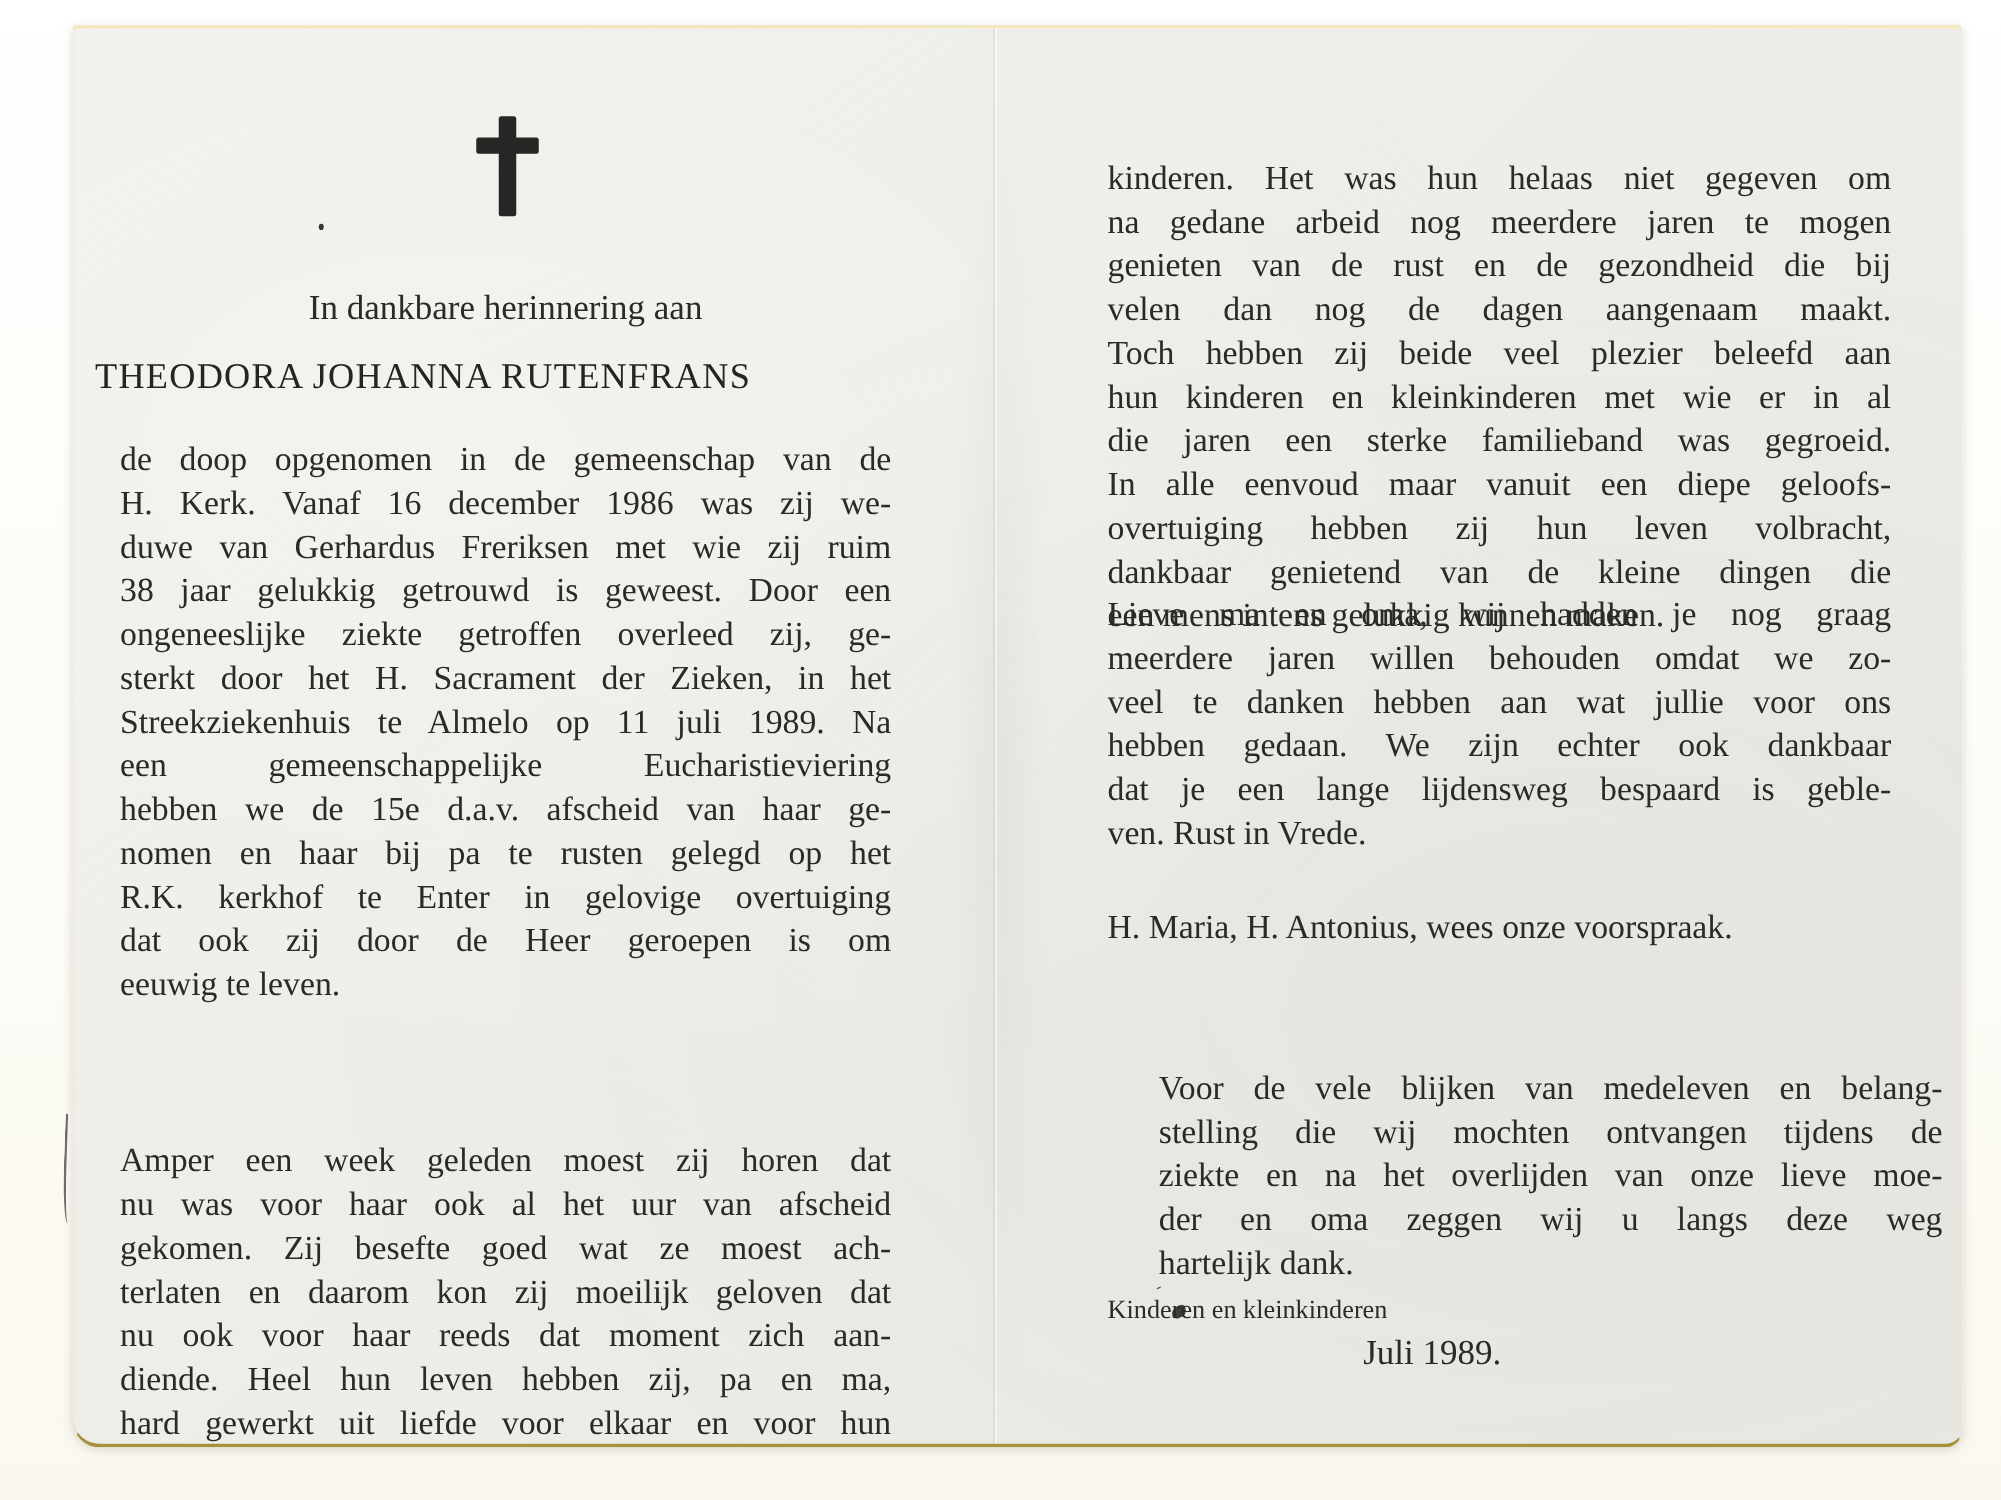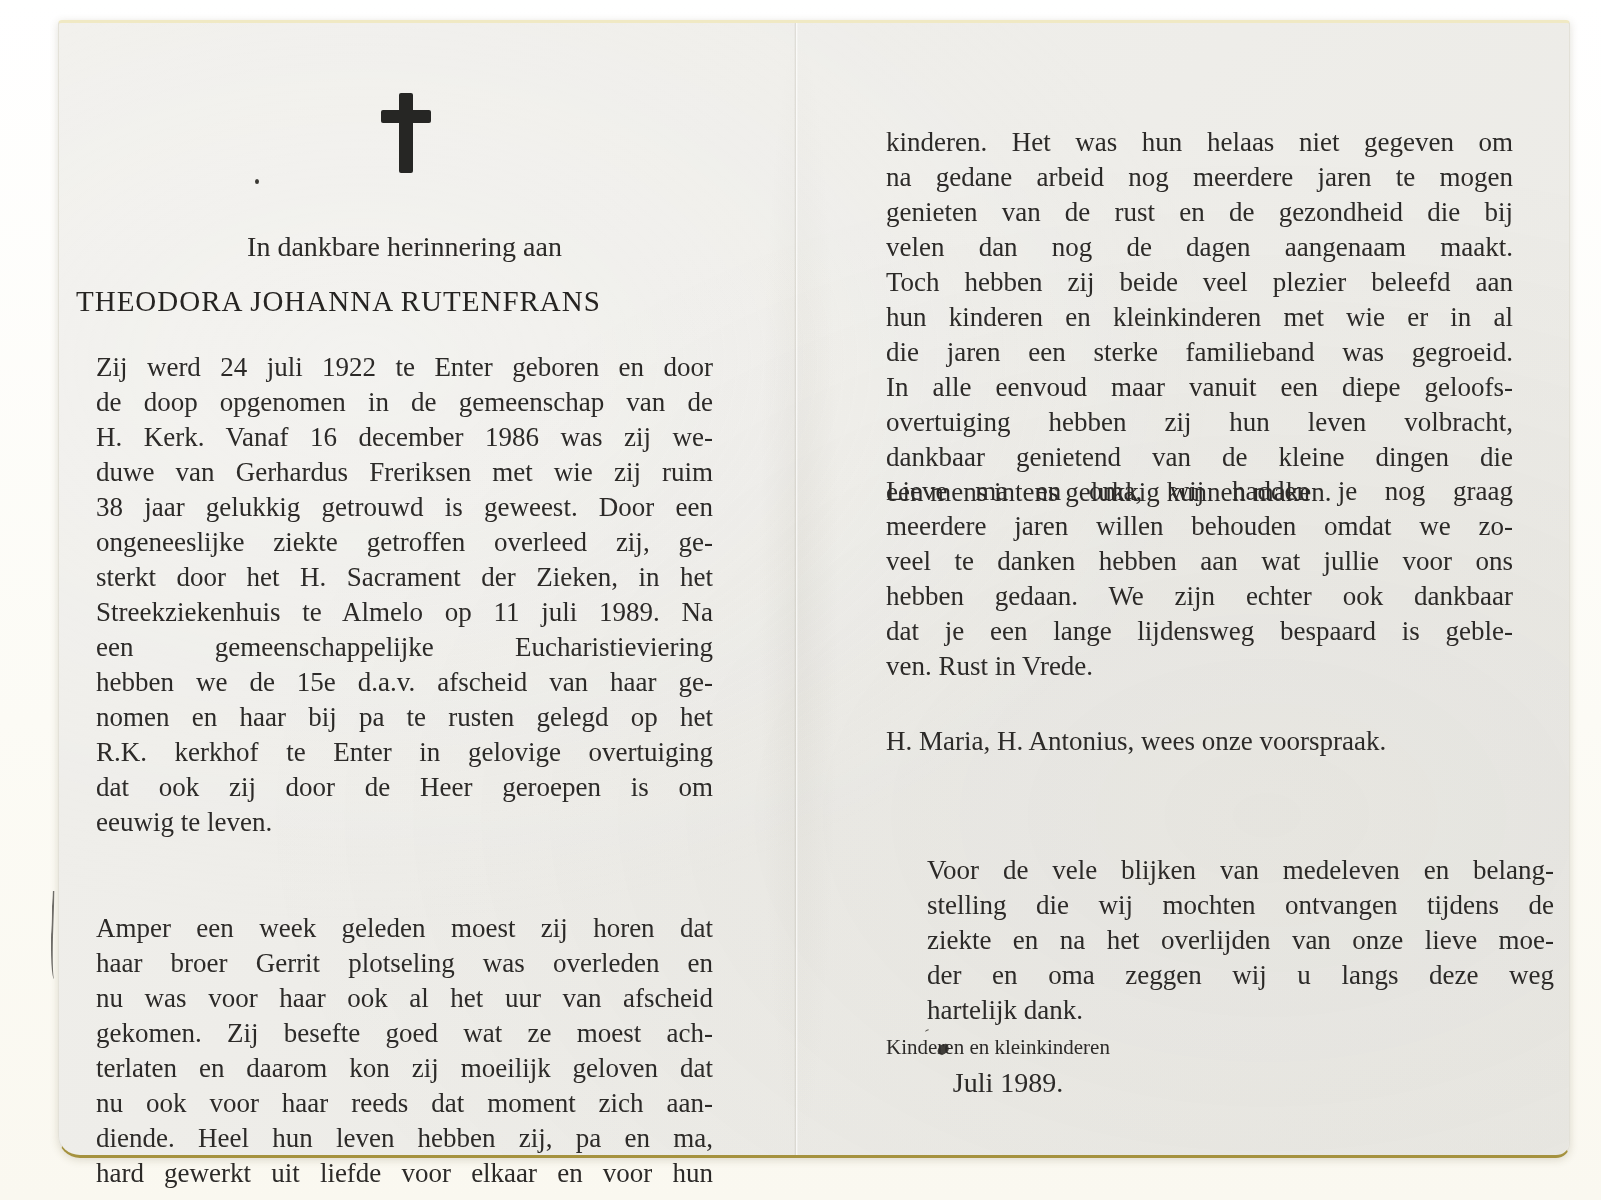--- a/index.html
+++ b/index.html
@@ -107,7 +107,6 @@
   <div class="name">THEODORA JOHANNA RUTENFRANS</div>
 
   <div class="page-col" style="left:37px; top:327px; width:617px;">
-      <div class="line j">Zij werd 24 juli 1922 te Enter geboren en door</div>
       <div class="line j">de doop opgenomen in de gemeenschap van de</div>
       <div class="line j">H. Kerk. Vanaf 16 december 1986 was zij we-</div>
       <div class="line j">duwe van Gerhardus Freriksen met wie zij ruim</div>

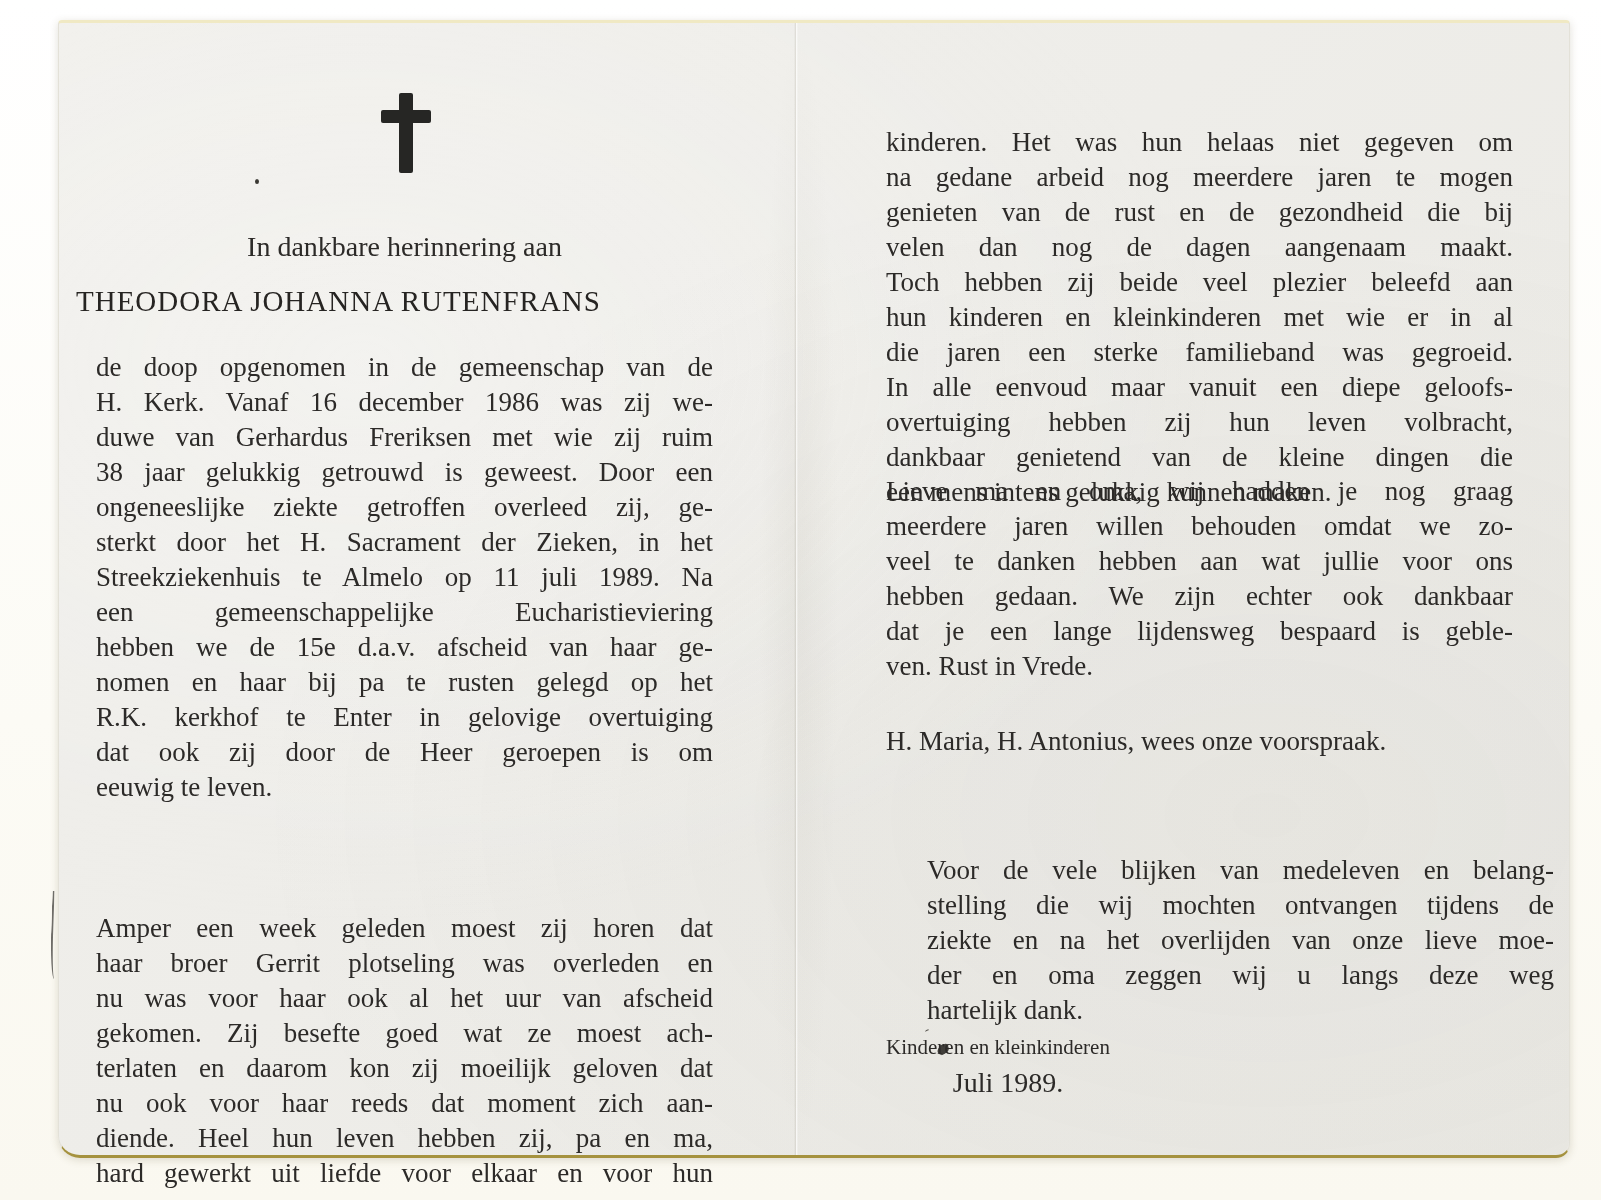--- a/index.html
+++ b/index.html
@@ -124,7 +124,6 @@
 
   <div class="page-col" style="left:37px; top:888px; width:617px;">
       <div class="line j">Amper een week geleden moest zij horen dat</div>
-      <div class="line j">haar broer Gerrit plotseling was overleden en</div>
       <div class="line j">nu was voor haar ook al het uur van afscheid</div>
       <div class="line j">gekomen. Zij besefte goed wat ze moest ach-</div>
       <div class="line j">terlaten en daarom kon zij moeilijk geloven dat</div>

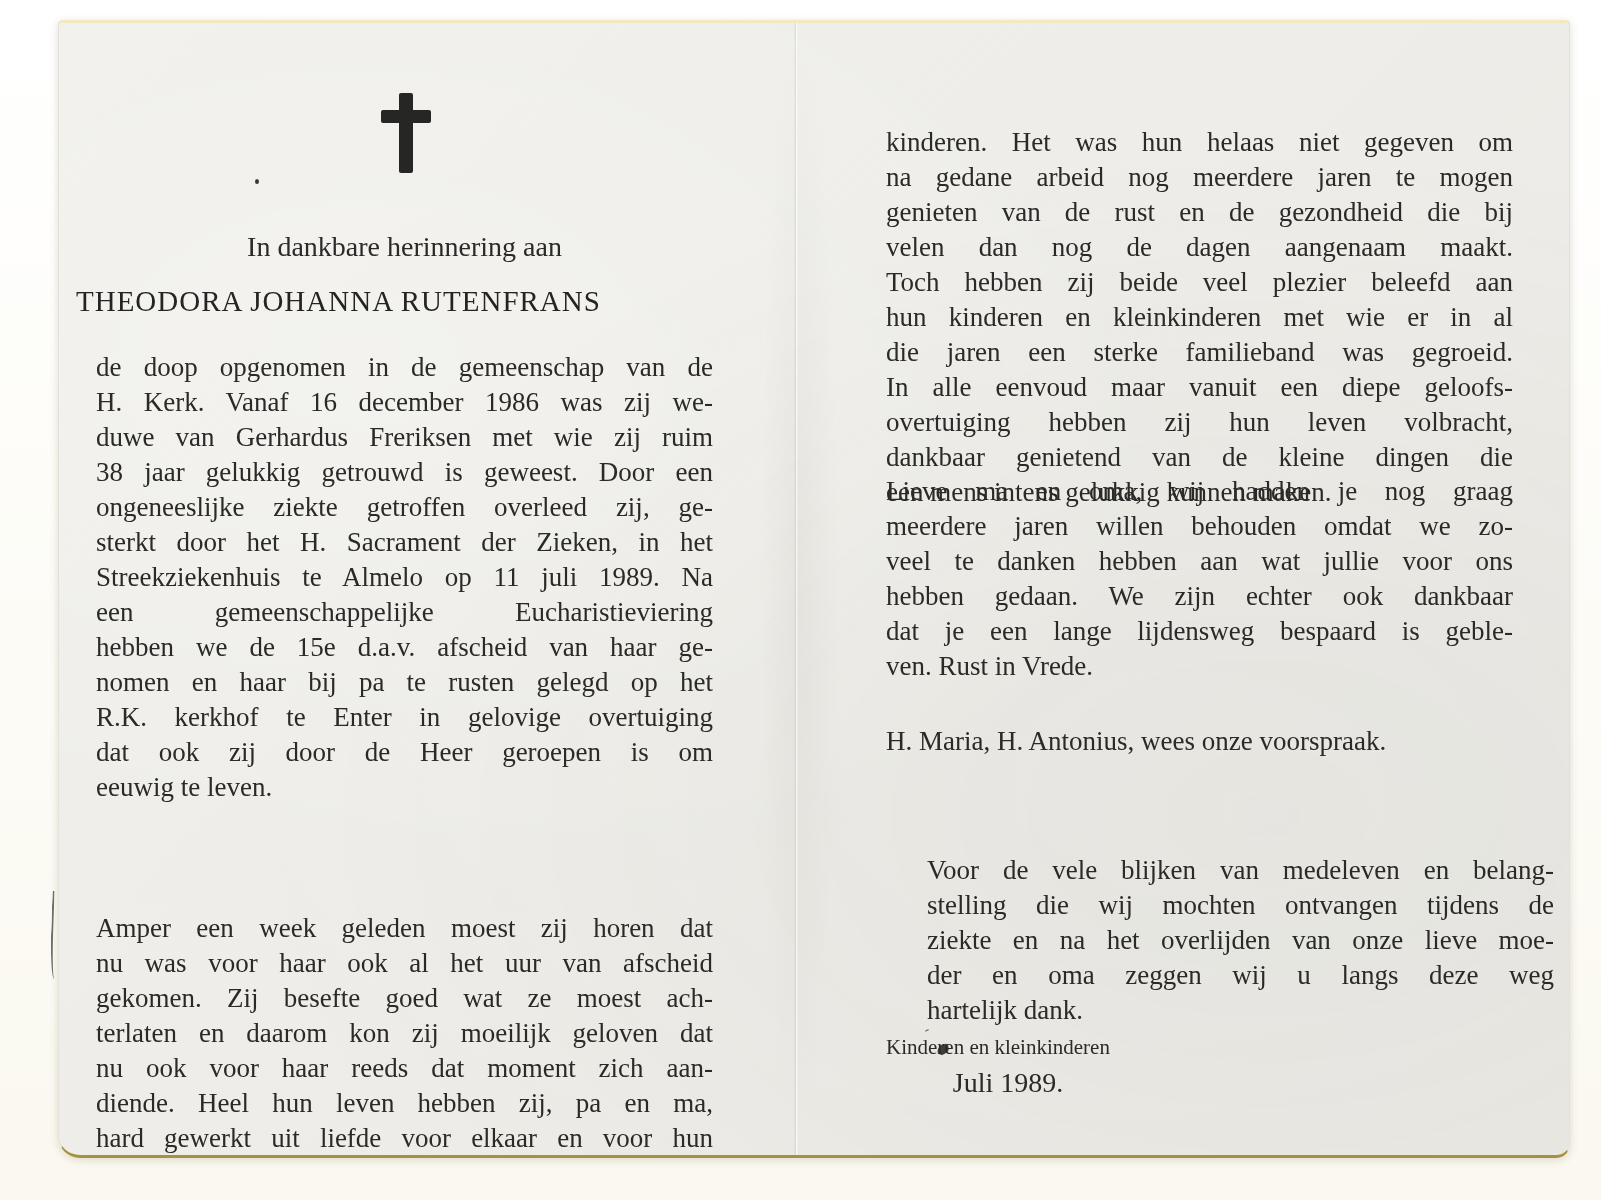--- a/index.html
+++ b/index.html
@@ -59,8 +59,8 @@
     font-size:21px; color:#2c2a28; text-align:left; padding-right:18px; box-sizing:border-box;
   }
   .card-date {
-    position:absolute; left:799px; top:1044px; width:300px;
-    font-size:28px; color:#2c2a28; text-align:center;
+    position:absolute; left:842px; top:1044px; width:300px;
+    font-size:28px; color:#2c2a28; text-align:right;
   }
   .smudge {
     position:absolute; left:878px; top:1022px; width:12px; height:9px;

